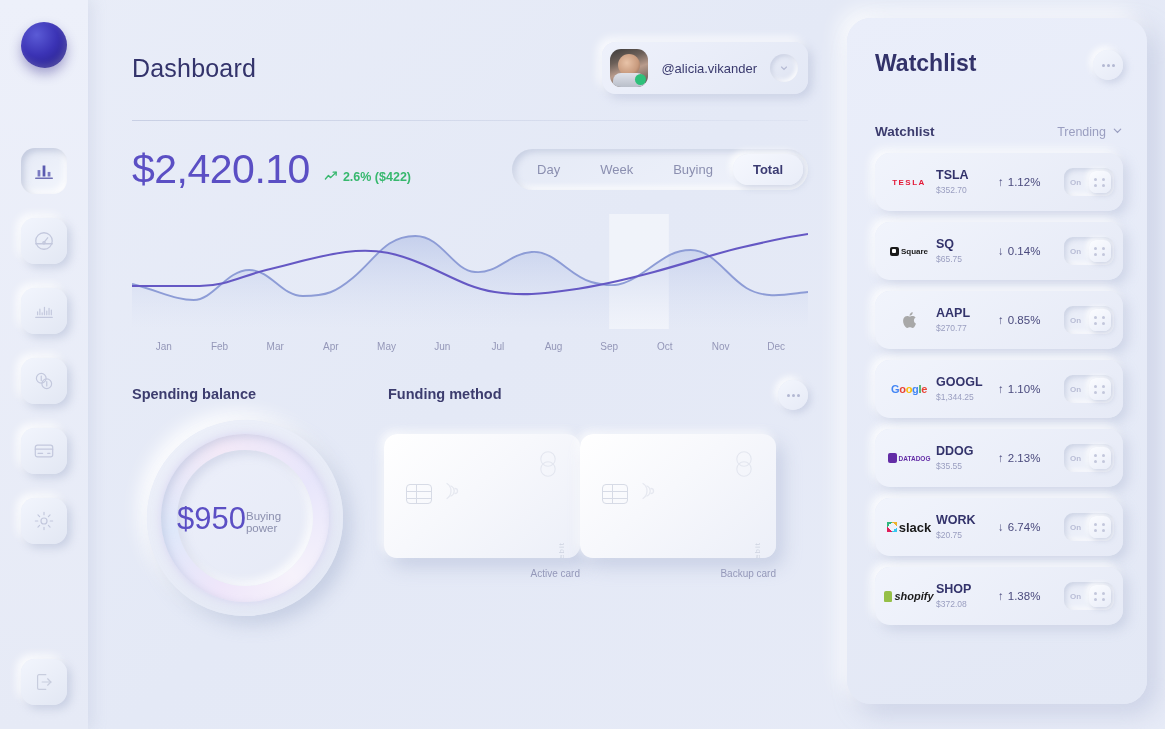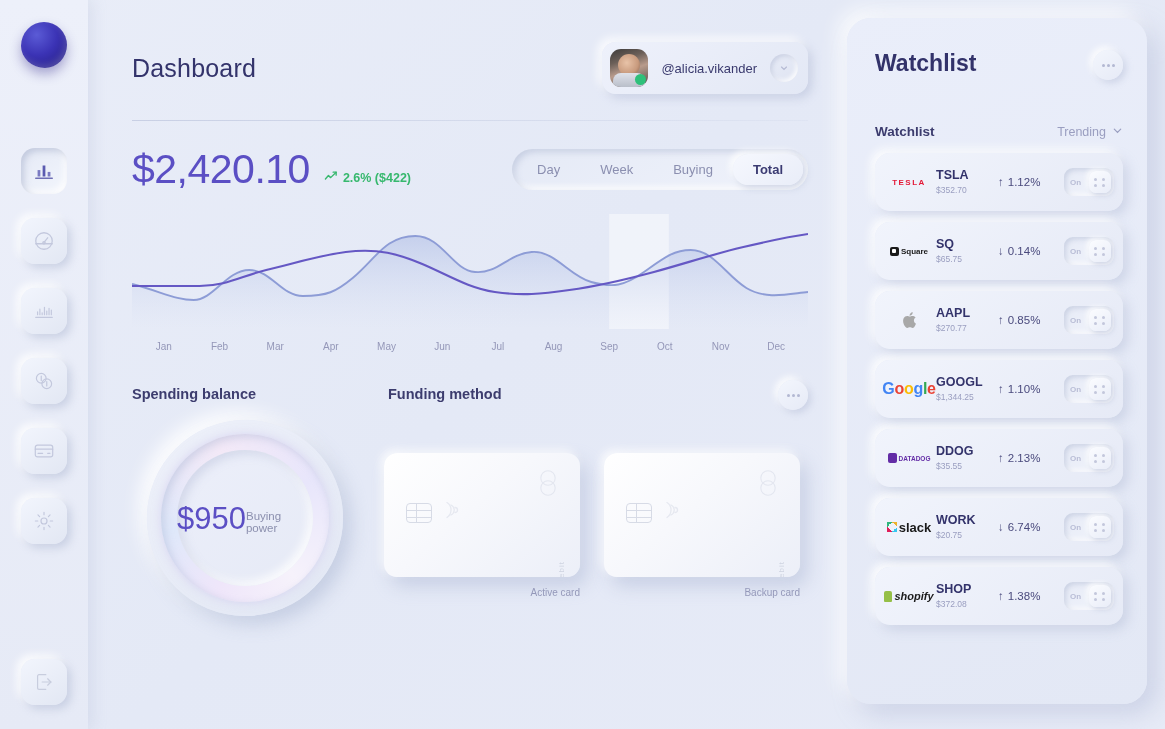--- a/index.html
+++ b/index.html
@@ -86,7 +86,7 @@
   .balance-row { display: flex; align-items: center; justify-content: space-between; margin-top: 28px; }
   .balance-left { display: flex; align-items: flex-end; gap: 14px; }
   .balance-amount { font-size: 41px; font-weight: 500; color: #5b4fc4; letter-spacing: -.5px; line-height: 1; }
-  .balance-delta { display: flex; align-items: center; gap: 5px; color: #37b86e; font-size: 12.5px; font-weight: 700; padding-bottom: 5px; }
+  .balance-delta { display: flex; gap: 5px; color: #37b86e; font-size: 12.5px; font-weight: 700; padding-bottom: 5px; }
 
   .seg {
     display: flex; align-items: center; border-radius: 22px; padding: 5px;

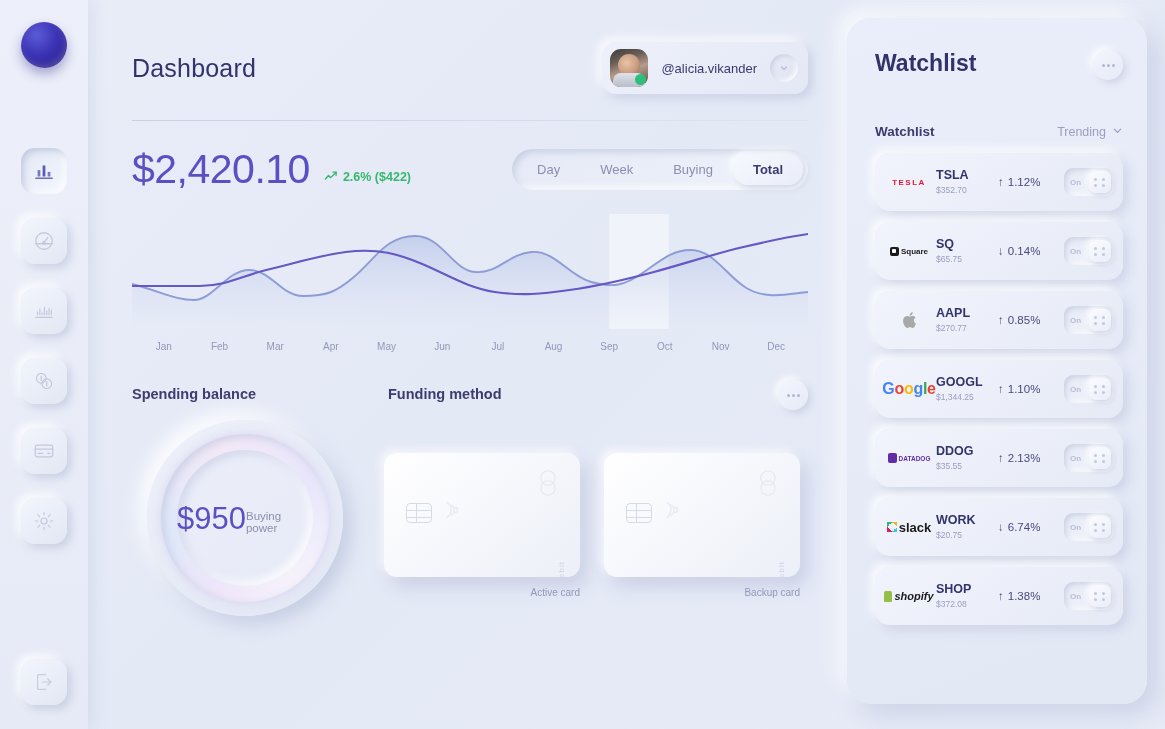--- a/index.html
+++ b/index.html
@@ -546,7 +546,7 @@
 
       <div class="wl-row">
         <div class="wl-logo">
-          <span style="font-size:16px;font-weight:700;letter-spacing:-.3px"><span style="color:#4285F4">G</span><span style="color:#EA4335">o</span><span style="color:#FBBC05">o</span><span style="color:#4285F4">g</span><span style="color:#34A853">l</span><span style="color:#EA4335">e</span></span>
+          <span style="font-size:11px;font-weight:700;letter-spacing:-.3px"><span style="color:#4285F4">G</span><span style="color:#EA4335">o</span><span style="color:#FBBC05">o</span><span style="color:#4285F4">g</span><span style="color:#34A853">l</span><span style="color:#EA4335">e</span></span>
         </div>
         <div class="wl-info">
           <div class="wl-ticker">GOOGL</div>

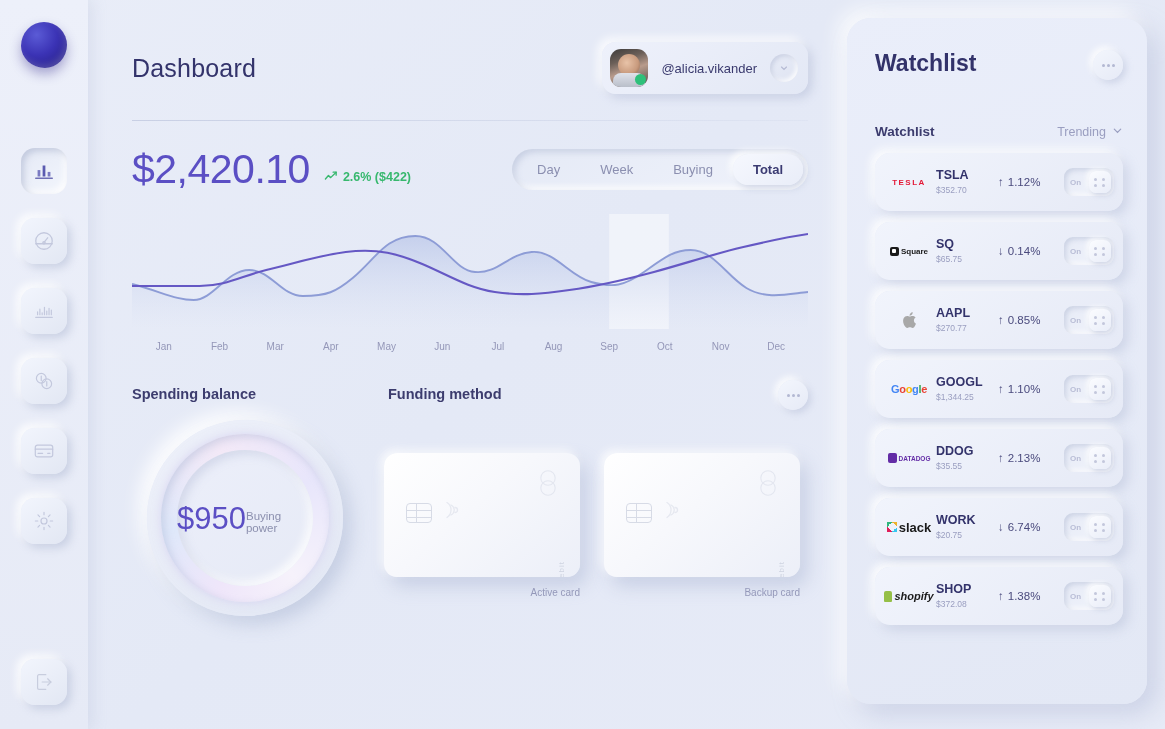--- a/index.html
+++ b/index.html
@@ -143,7 +143,7 @@
   .gauge-value { font-size: 31px; font-weight: 500; color: #5b4fc4; line-height: 1; }
   .gauge-label { font-size: 11.5px; color: #8b8fae; margin-top: 7px; }
 
-  .cards { display: flex; gap: 24px; padding-top: 14px; align-items: center; }
+  .cards { display: flex; padding-top: 14px; }
   .card-col { display: flex; flex-direction: column; align-items: flex-end; }
   .bank-card {
     position: relative; width: 196px; height: 124px; border-radius: 13px;

